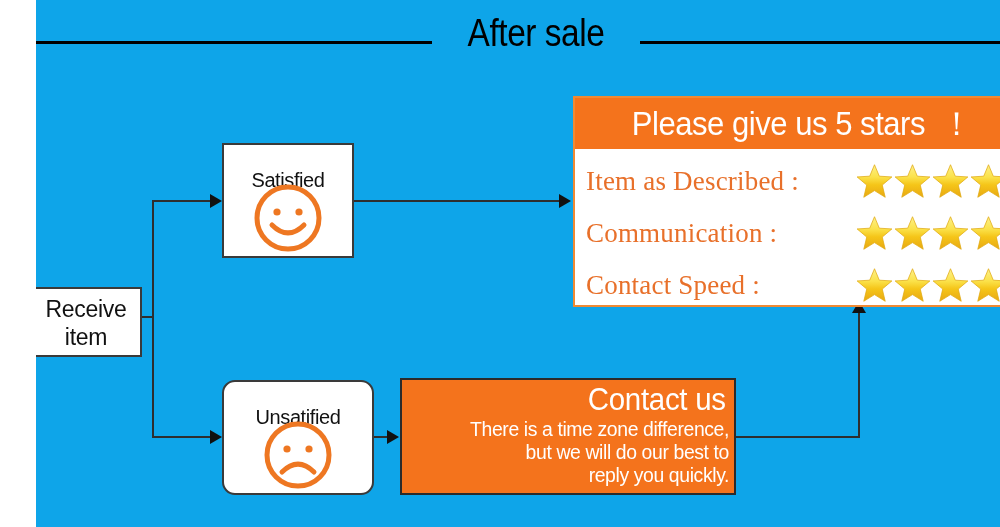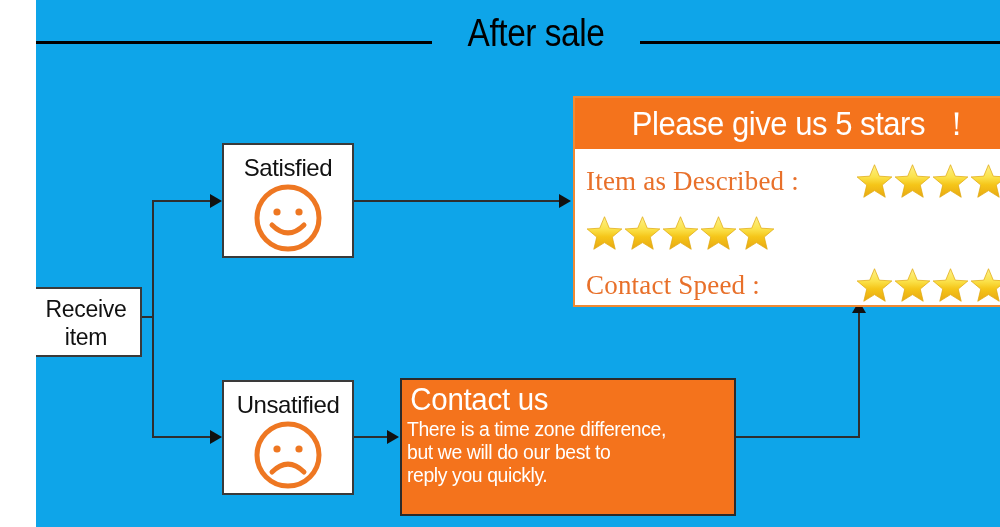--- a/index.html
+++ b/index.html
@@ -92,9 +92,9 @@
   }
   #box-satisfied .fb-label,
   #box-unsatisfied .fb-label {
-    font-size: 24px;
+    font-size: 20px;
     line-height: 26px;
-    padding-top: 10px;
+    padding-top: 22px;
     letter-spacing: -0.4px;
   }
   .face-wrap {

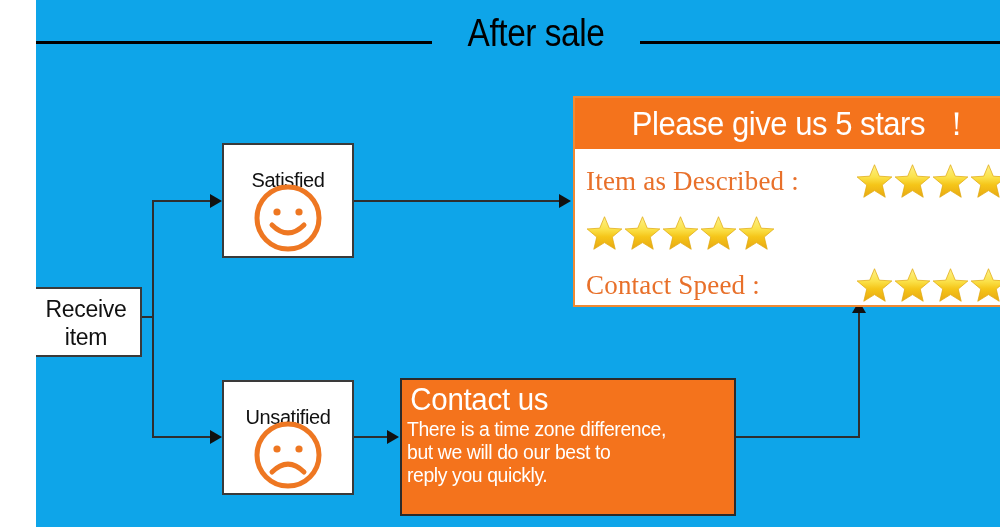--- a/index.html
+++ b/index.html
@@ -343,6 +343,7 @@
       </div>
 
       <div class="rating-row">
+        <span class="rr-label">Communication :</span>
         <span class="rr-stars">
             <svg width="37" height="36" viewBox="0 0 100 96">
               <defs>

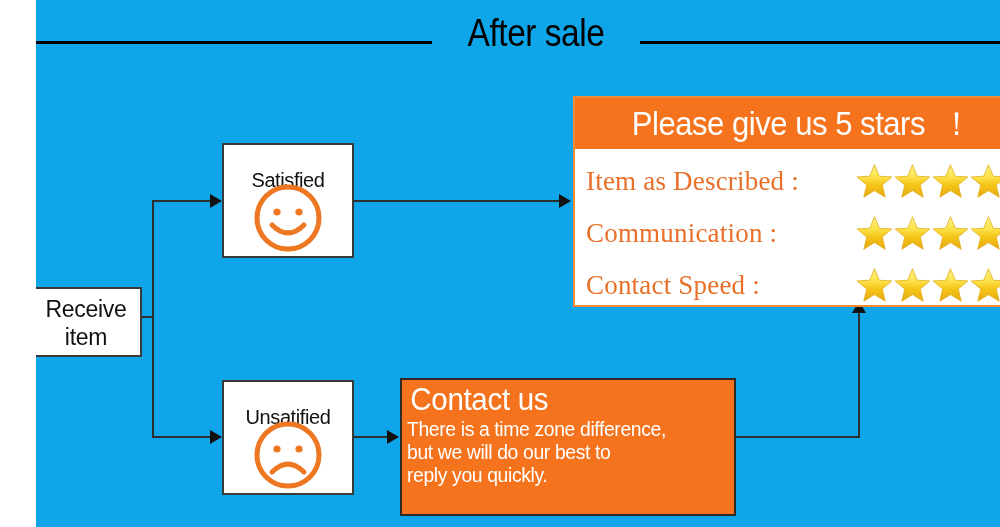--- a/index.html
+++ b/index.html
@@ -87,8 +87,9 @@
   #box-unsatisfied {
     left: 186px;
     top: 380px;
-    width: 132px;
+    width: 152px;
     height: 115px;
+    border-radius: 13px;
   }
   #box-satisfied .fb-label,
   #box-unsatisfied .fb-label {

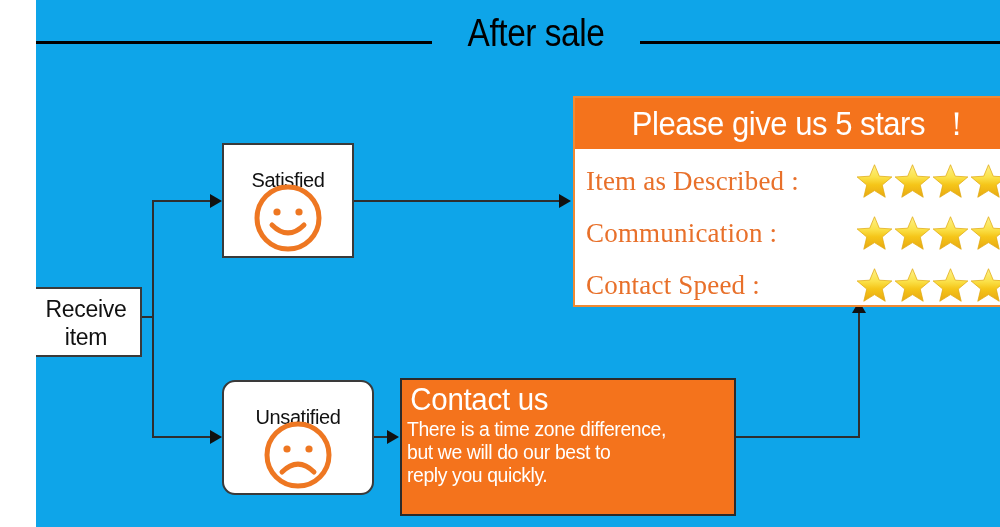--- a/index.html
+++ b/index.html
@@ -188,11 +188,11 @@
     left: 364px;
     top: 378px;
     width: 336px;
-    height: 138px;
+    height: 117px;
     box-sizing: border-box;
     border: 2px solid #2b2b2b;
     background: #f4731c;
-    text-align: left;
+    text-align: right;
     overflow: hidden;
   }
   #contact-title {

